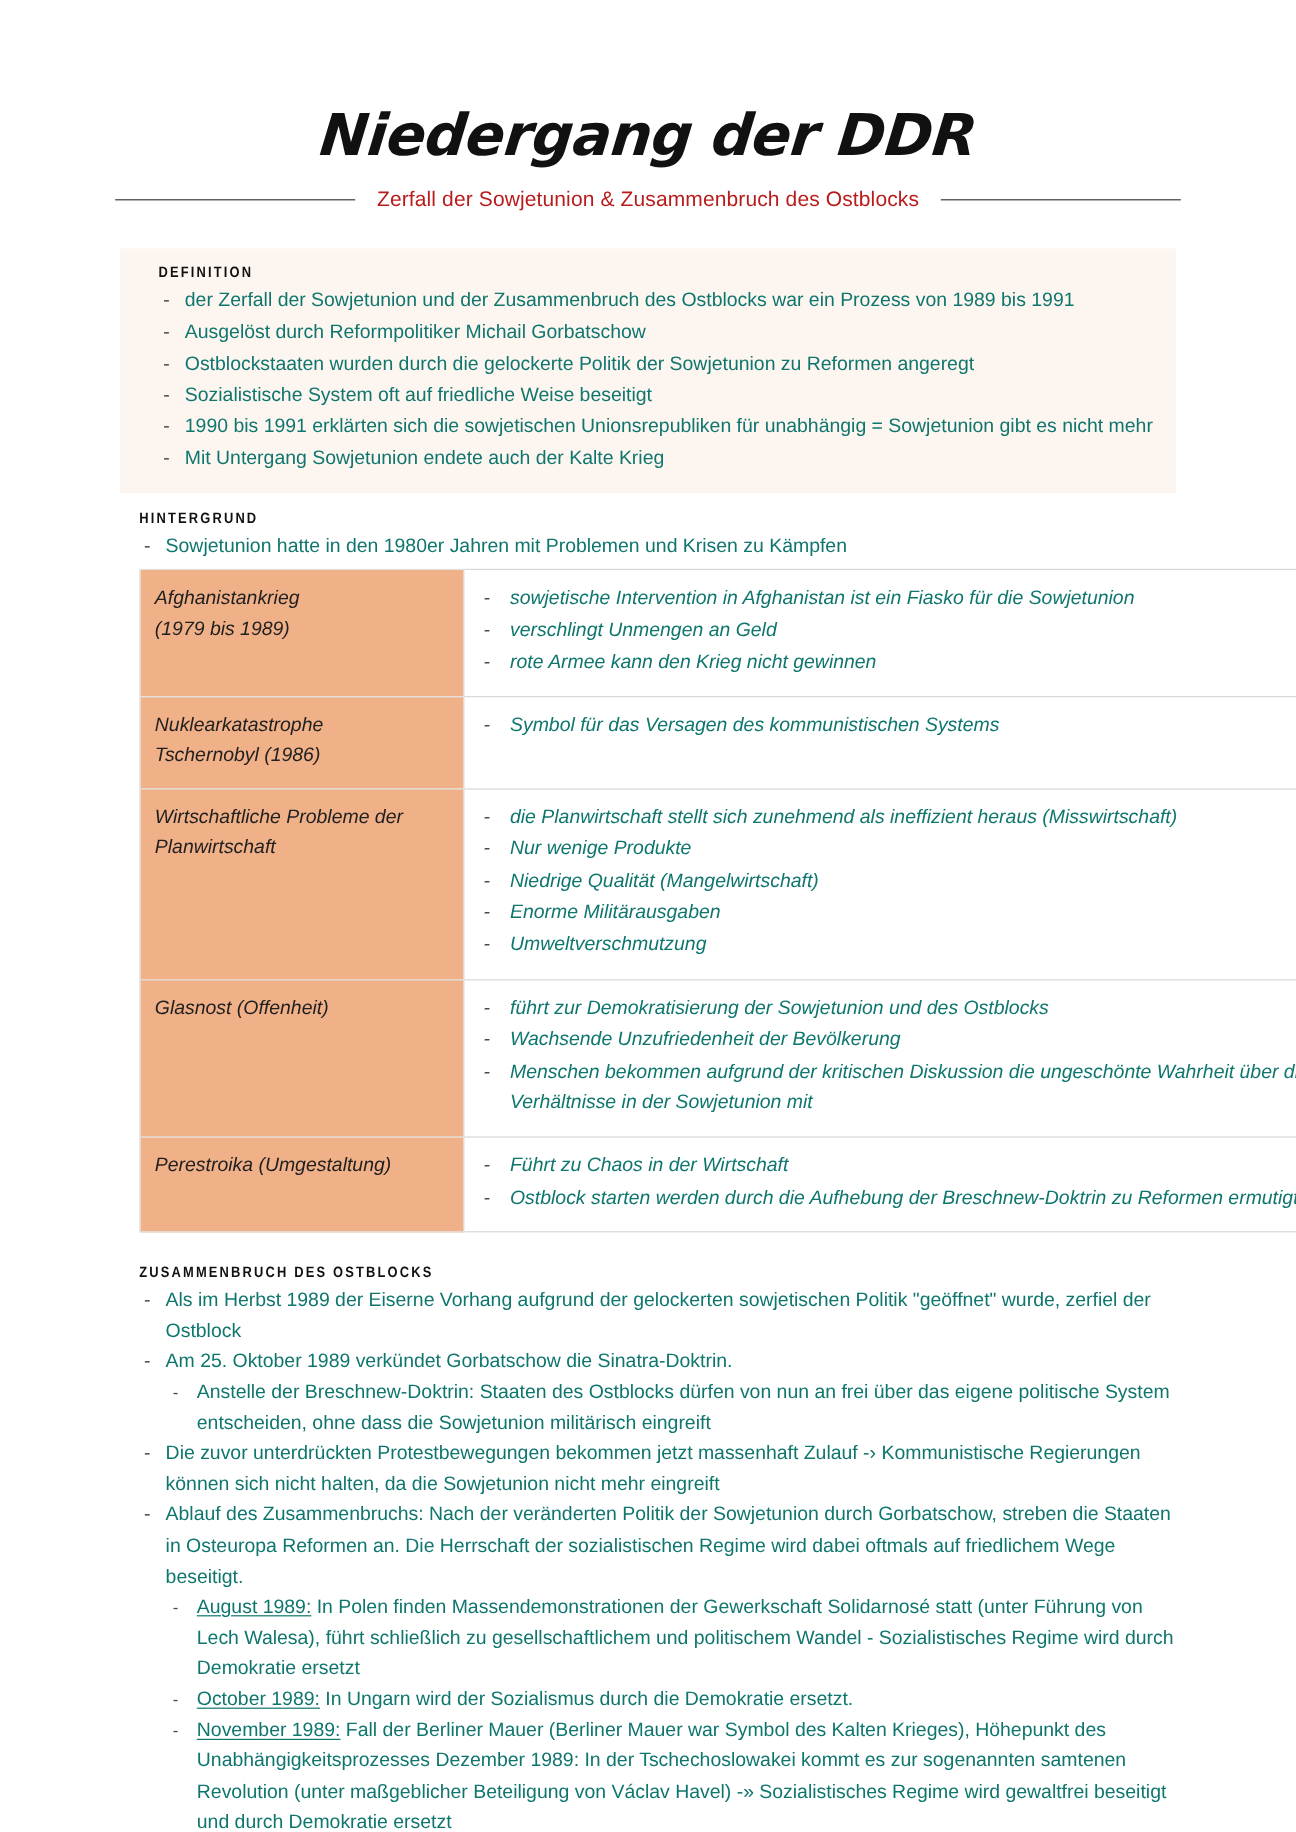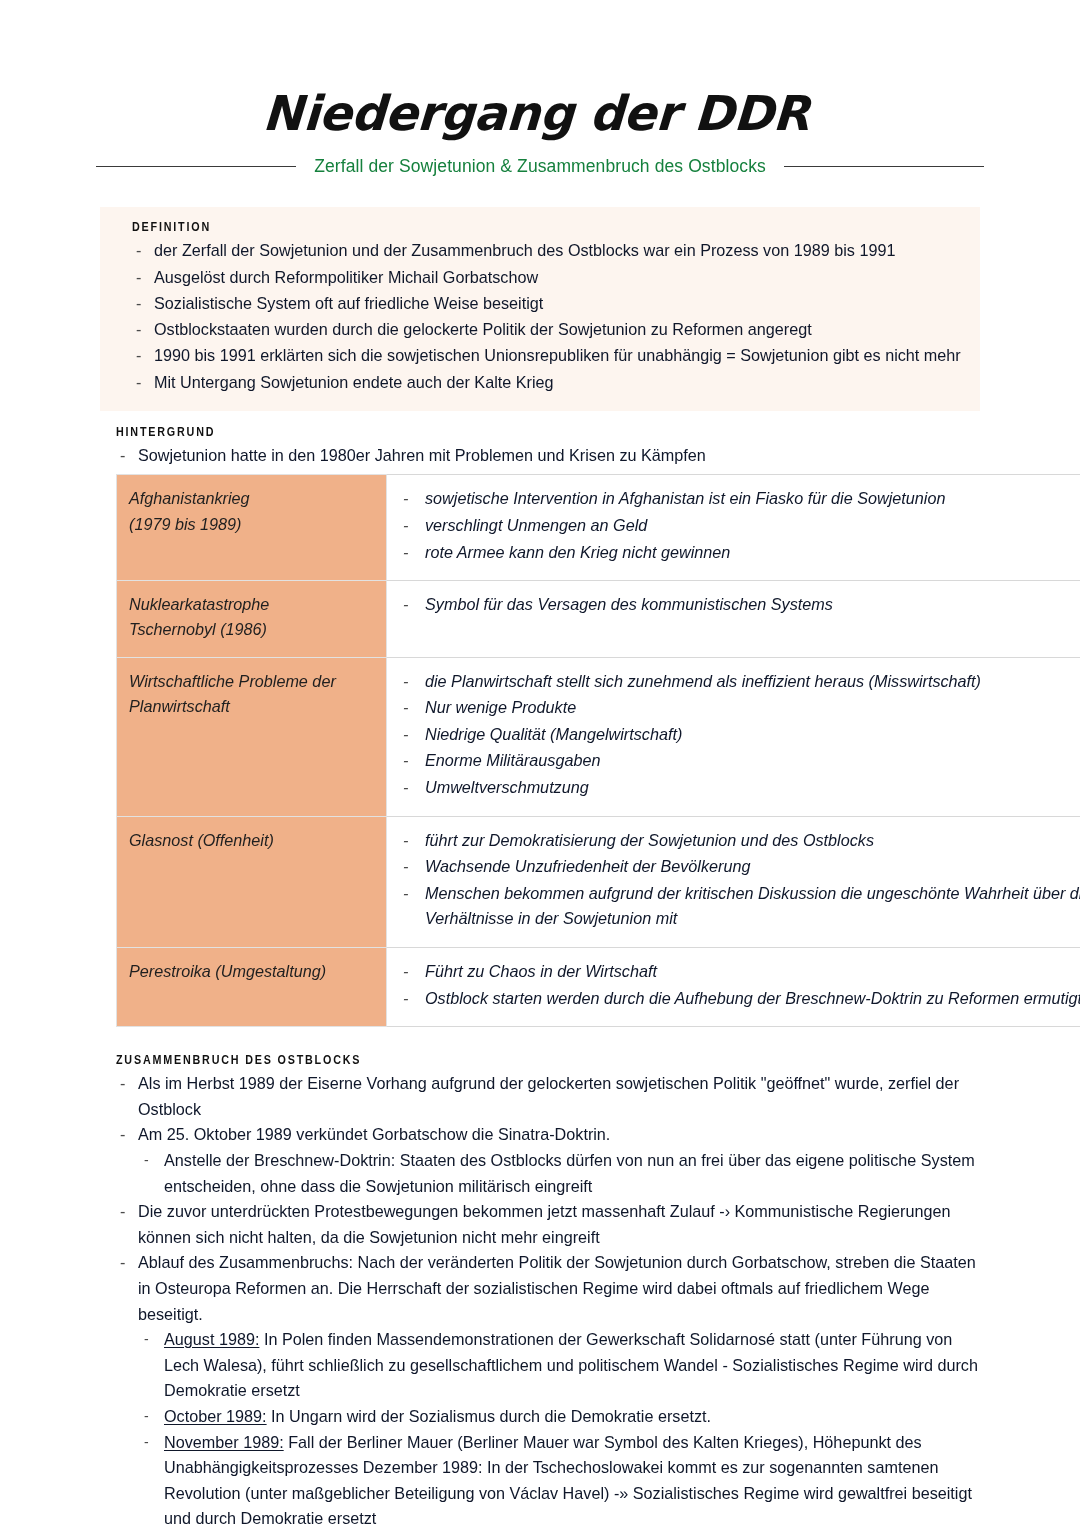--- a/index.html
+++ b/index.html
@@ -56,7 +56,7 @@
   }
   .doc-subtitle {
     font-size: 17.5px;
-    color: #15803d;
+    color: #b91c1c;
     white-space: nowrap;
     letter-spacing: 0.1px;
   }

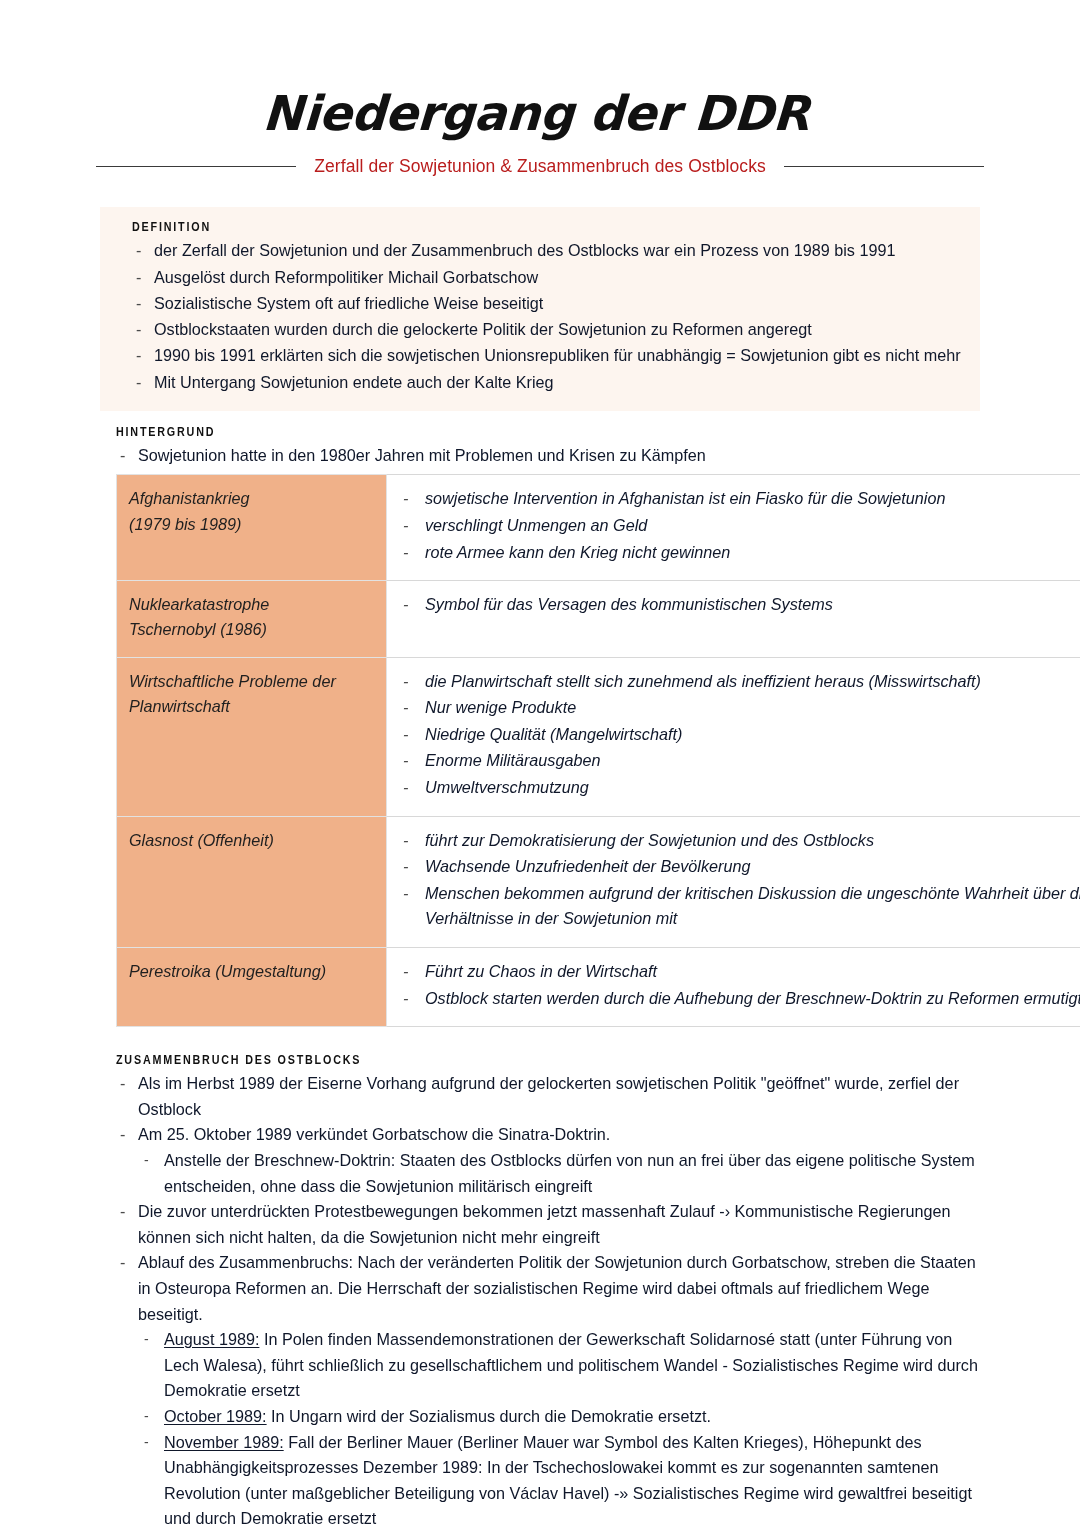--- a/index.html
+++ b/index.html
@@ -85,7 +85,7 @@
     padding-left: 22px;
     font-size: 16.2px;
     line-height: 1.58;
-    color: #0f172a;
+    color: #0f766e;
     margin: 0 0 1px 0;
   }
   ul.bl > li::before {

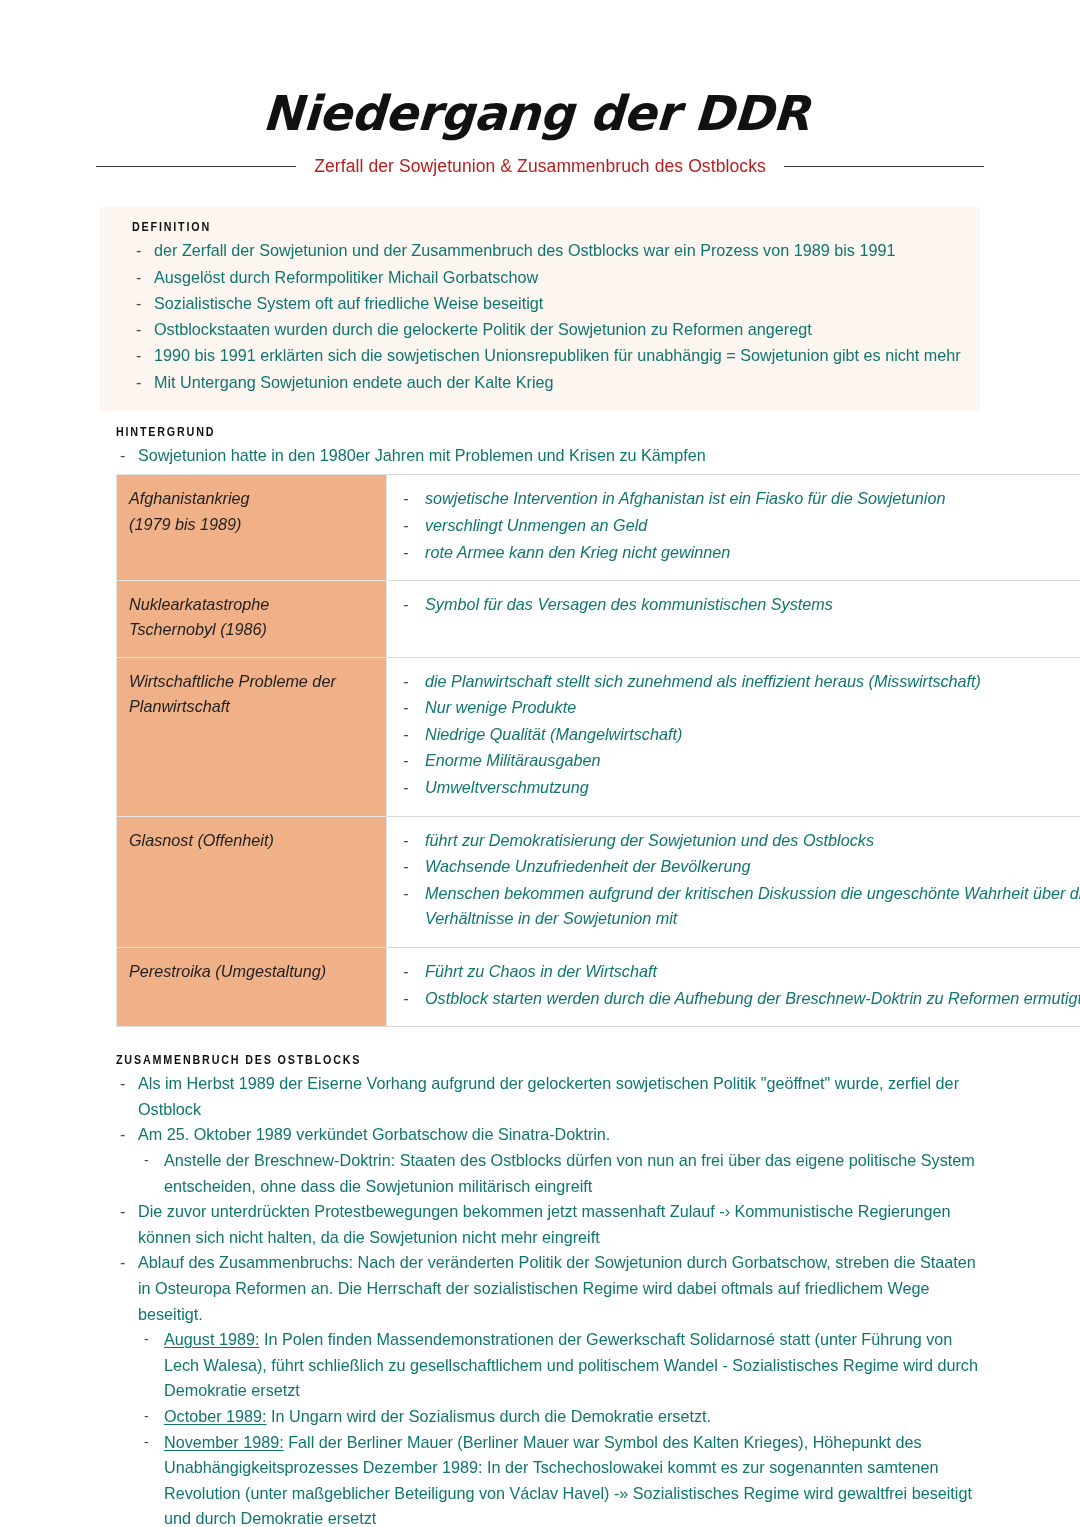--- a/index.html
+++ b/index.html
@@ -192,8 +192,8 @@
     <ul class="bl">
       <li>der Zerfall der Sowjetunion und der Zusammenbruch des Ostblocks war ein Prozess von 1989 bis 1991</li>
       <li>Ausgelöst durch Reformpolitiker Michail Gorbatschow</li>
+      <li>Ostblockstaaten wurden durch die gelockerte Politik der Sowjetunion zu Reformen angeregt</li>
       <li>Sozialistische System oft auf friedliche Weise beseitigt</li>
-      <li>Ostblockstaaten wurden durch die gelockerte Politik der Sowjetunion zu Reformen angeregt</li>
       <li>1990 bis 1991 erklärten sich die sowjetischen Unionsrepubliken für unabhängig = Sowjetunion gibt es nicht mehr</li>
       <li>Mit Untergang Sowjetunion endete auch der Kalte Krieg</li>
     </ul>

